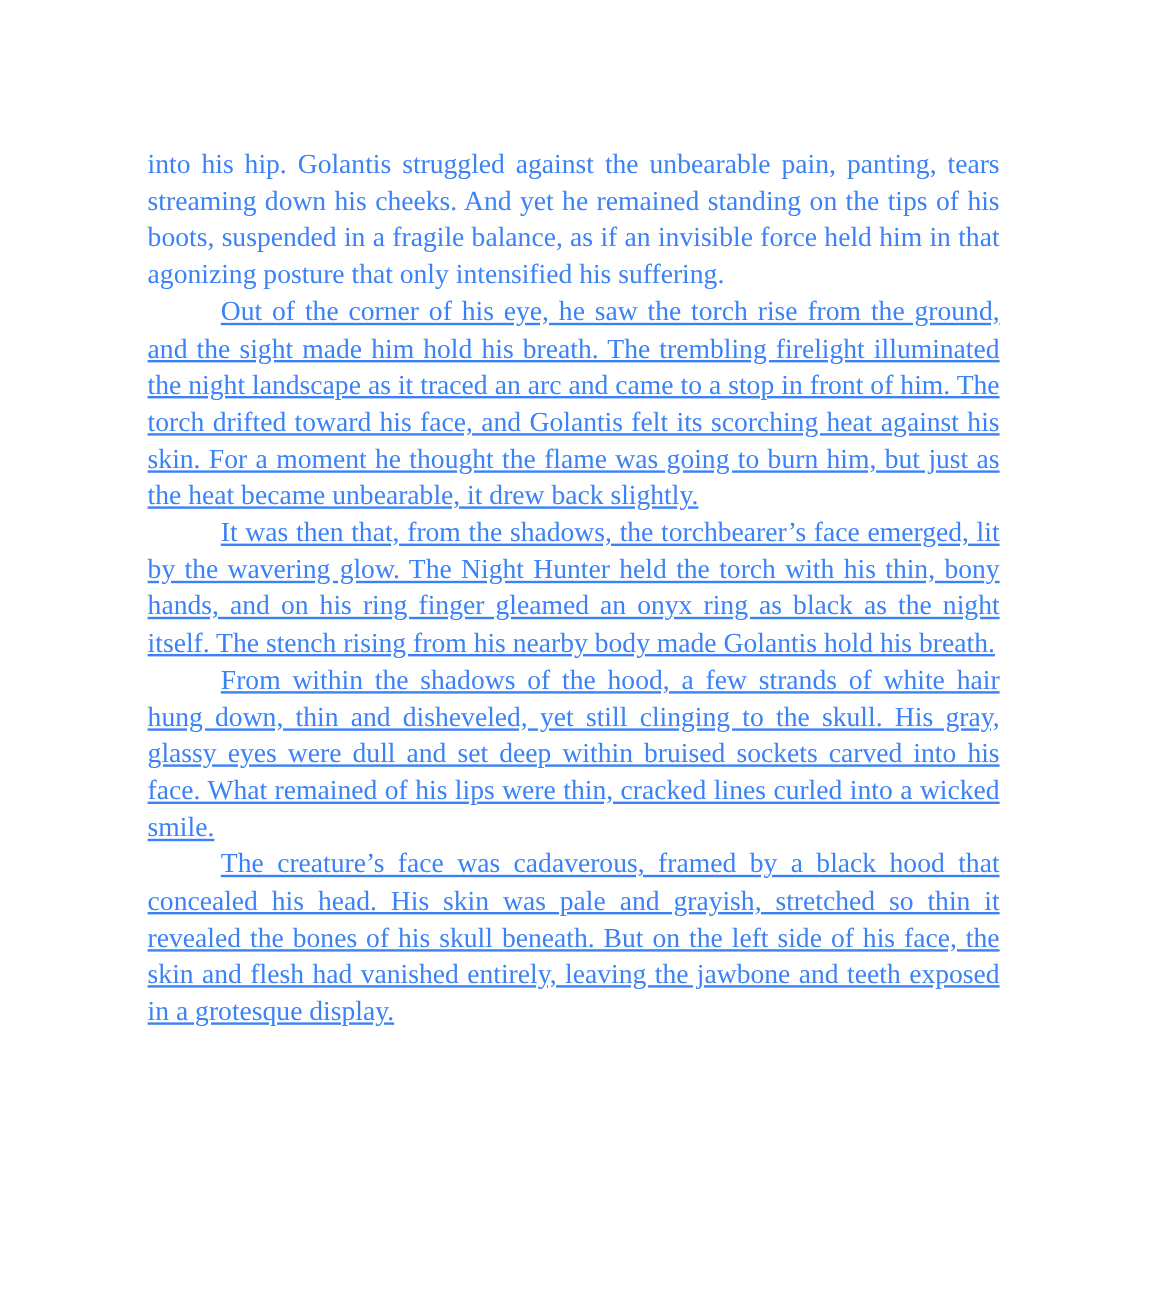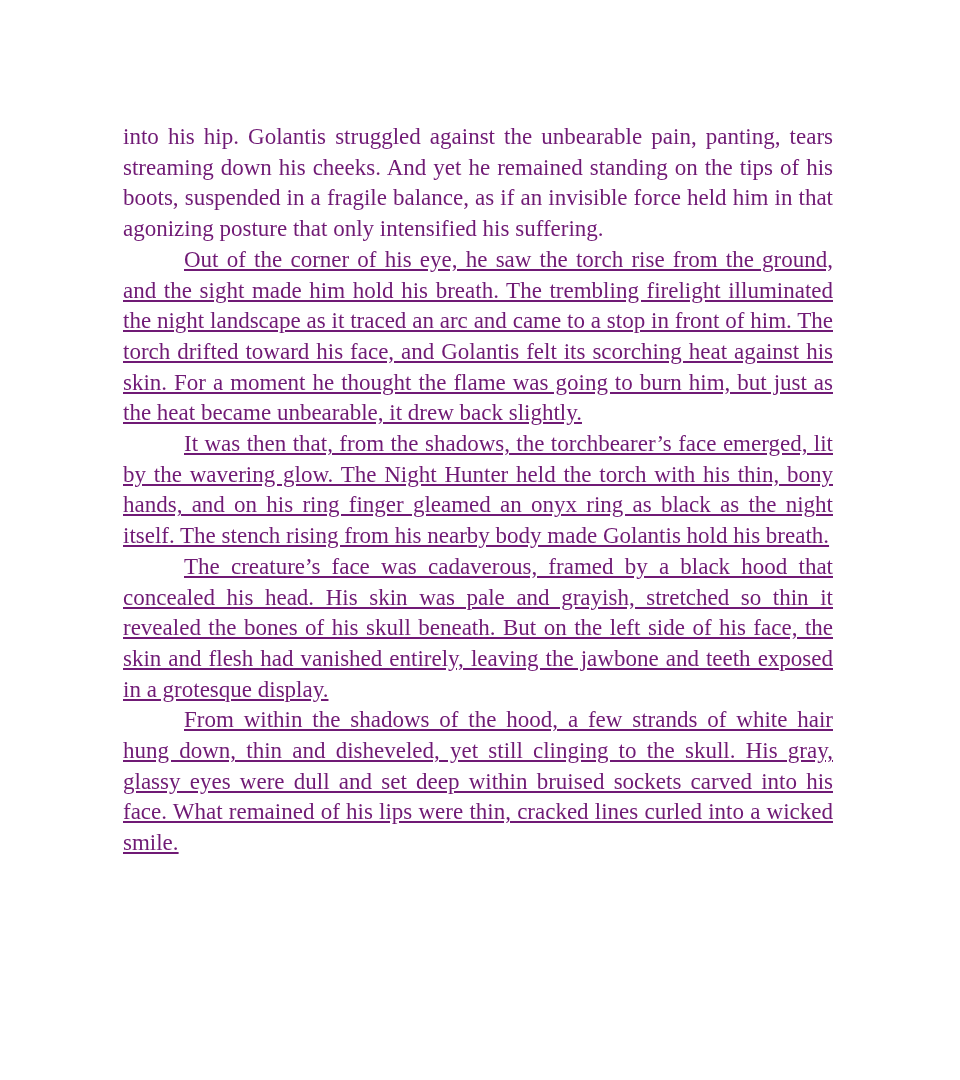--- a/index.html
+++ b/index.html
@@ -23,7 +23,7 @@
     left: 123px;
     top: 122px;
     width: 710px;
-    color: #701a75;
+    color: #3b82f6;
     font-family: "Liberation Serif", "DejaVu Serif", serif;
     font-size: 23px;
     line-height: 30.7px;

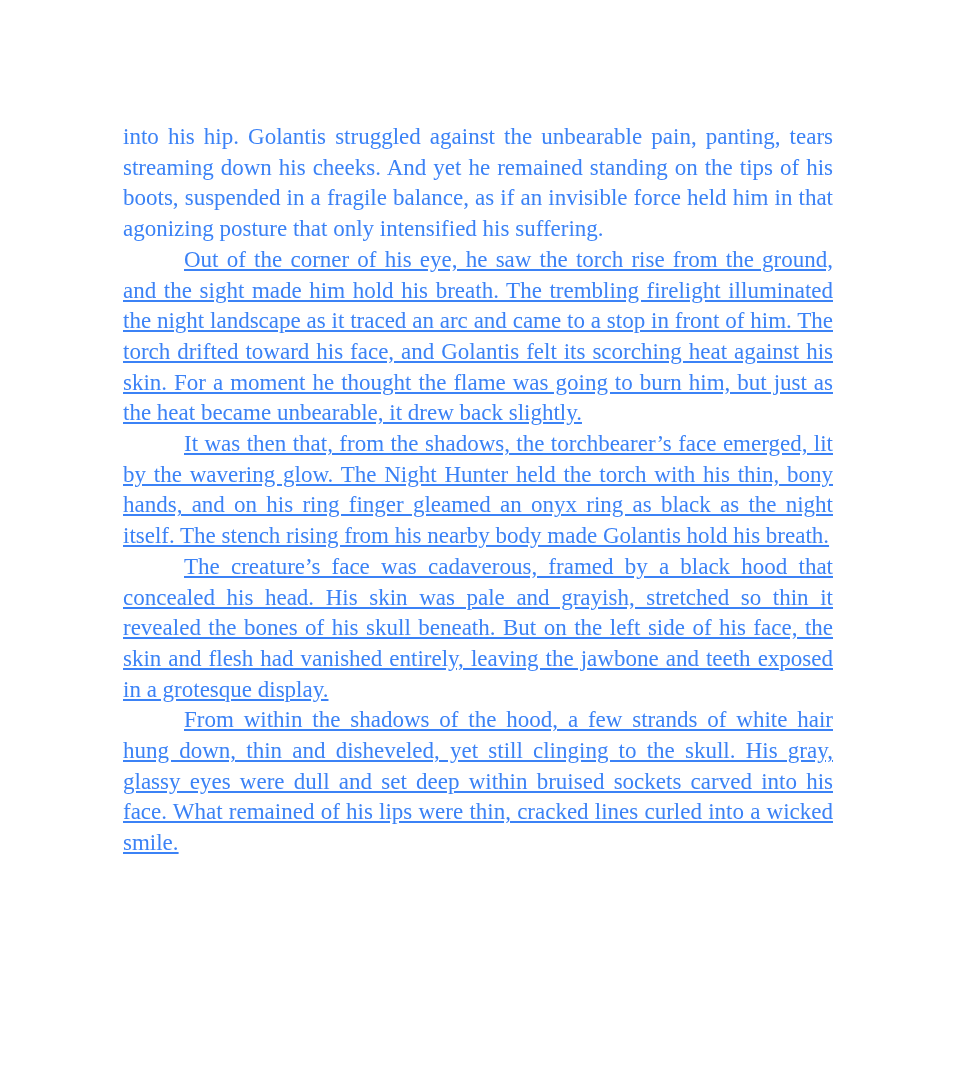--- a/index.html
+++ b/index.html
@@ -47,8 +47,8 @@
     <p class="para">into his hip. Golantis struggled against the unbearable pain, panting, tears streaming down his cheeks. And yet he remained standing on the tips of his boots, suspended in a fragile balance, as if an invisible force held him in that agonizing posture that only intensified his suffering.</p>
     <p class="para indent">Out of the corner of his eye, he saw the torch rise from the ground, and the sight made him hold his breath. The trembling firelight illuminated the night landscape as it traced an arc and came to a stop in front of him. The torch drifted toward his face, and Golantis felt its scorching heat against his skin. For a moment he thought the flame was going to burn him, but just as the heat became unbearable, it drew back slightly.</p>
     <p class="para indent">It was then that, from the shadows, the torchbearer’s face emerged, lit by the wavering glow. The Night Hunter held the torch with his thin, bony hands, and on his ring finger gleamed an onyx ring as black as the night itself. The stench rising from his nearby body made Golantis hold his breath.</p>
+    <p class="para indent">From within the shadows of the hood, a few strands of white hair hung down, thin and disheveled, yet still clinging to the skull. His gray, glassy eyes were dull and set deep within bruised sockets carved into his face. What remained of his lips were thin, cracked lines curled into a wicked smile.</p>
     <p class="para indent">The creature’s face was cadaverous, framed by a black hood that concealed his head. His skin was pale and grayish, stretched so thin it revealed the bones of his skull beneath. But on the left side of his face, the skin and flesh had vanished entirely, leaving the jawbone and teeth exposed in a grotesque display.</p>
-    <p class="para indent">From within the shadows of the hood, a few strands of white hair hung down, thin and disheveled, yet still clinging to the skull. His gray, glassy eyes were dull and set deep within bruised sockets carved into his face. What remained of his lips were thin, cracked lines curled into a wicked smile.</p>
   </div>
 </div>
 

